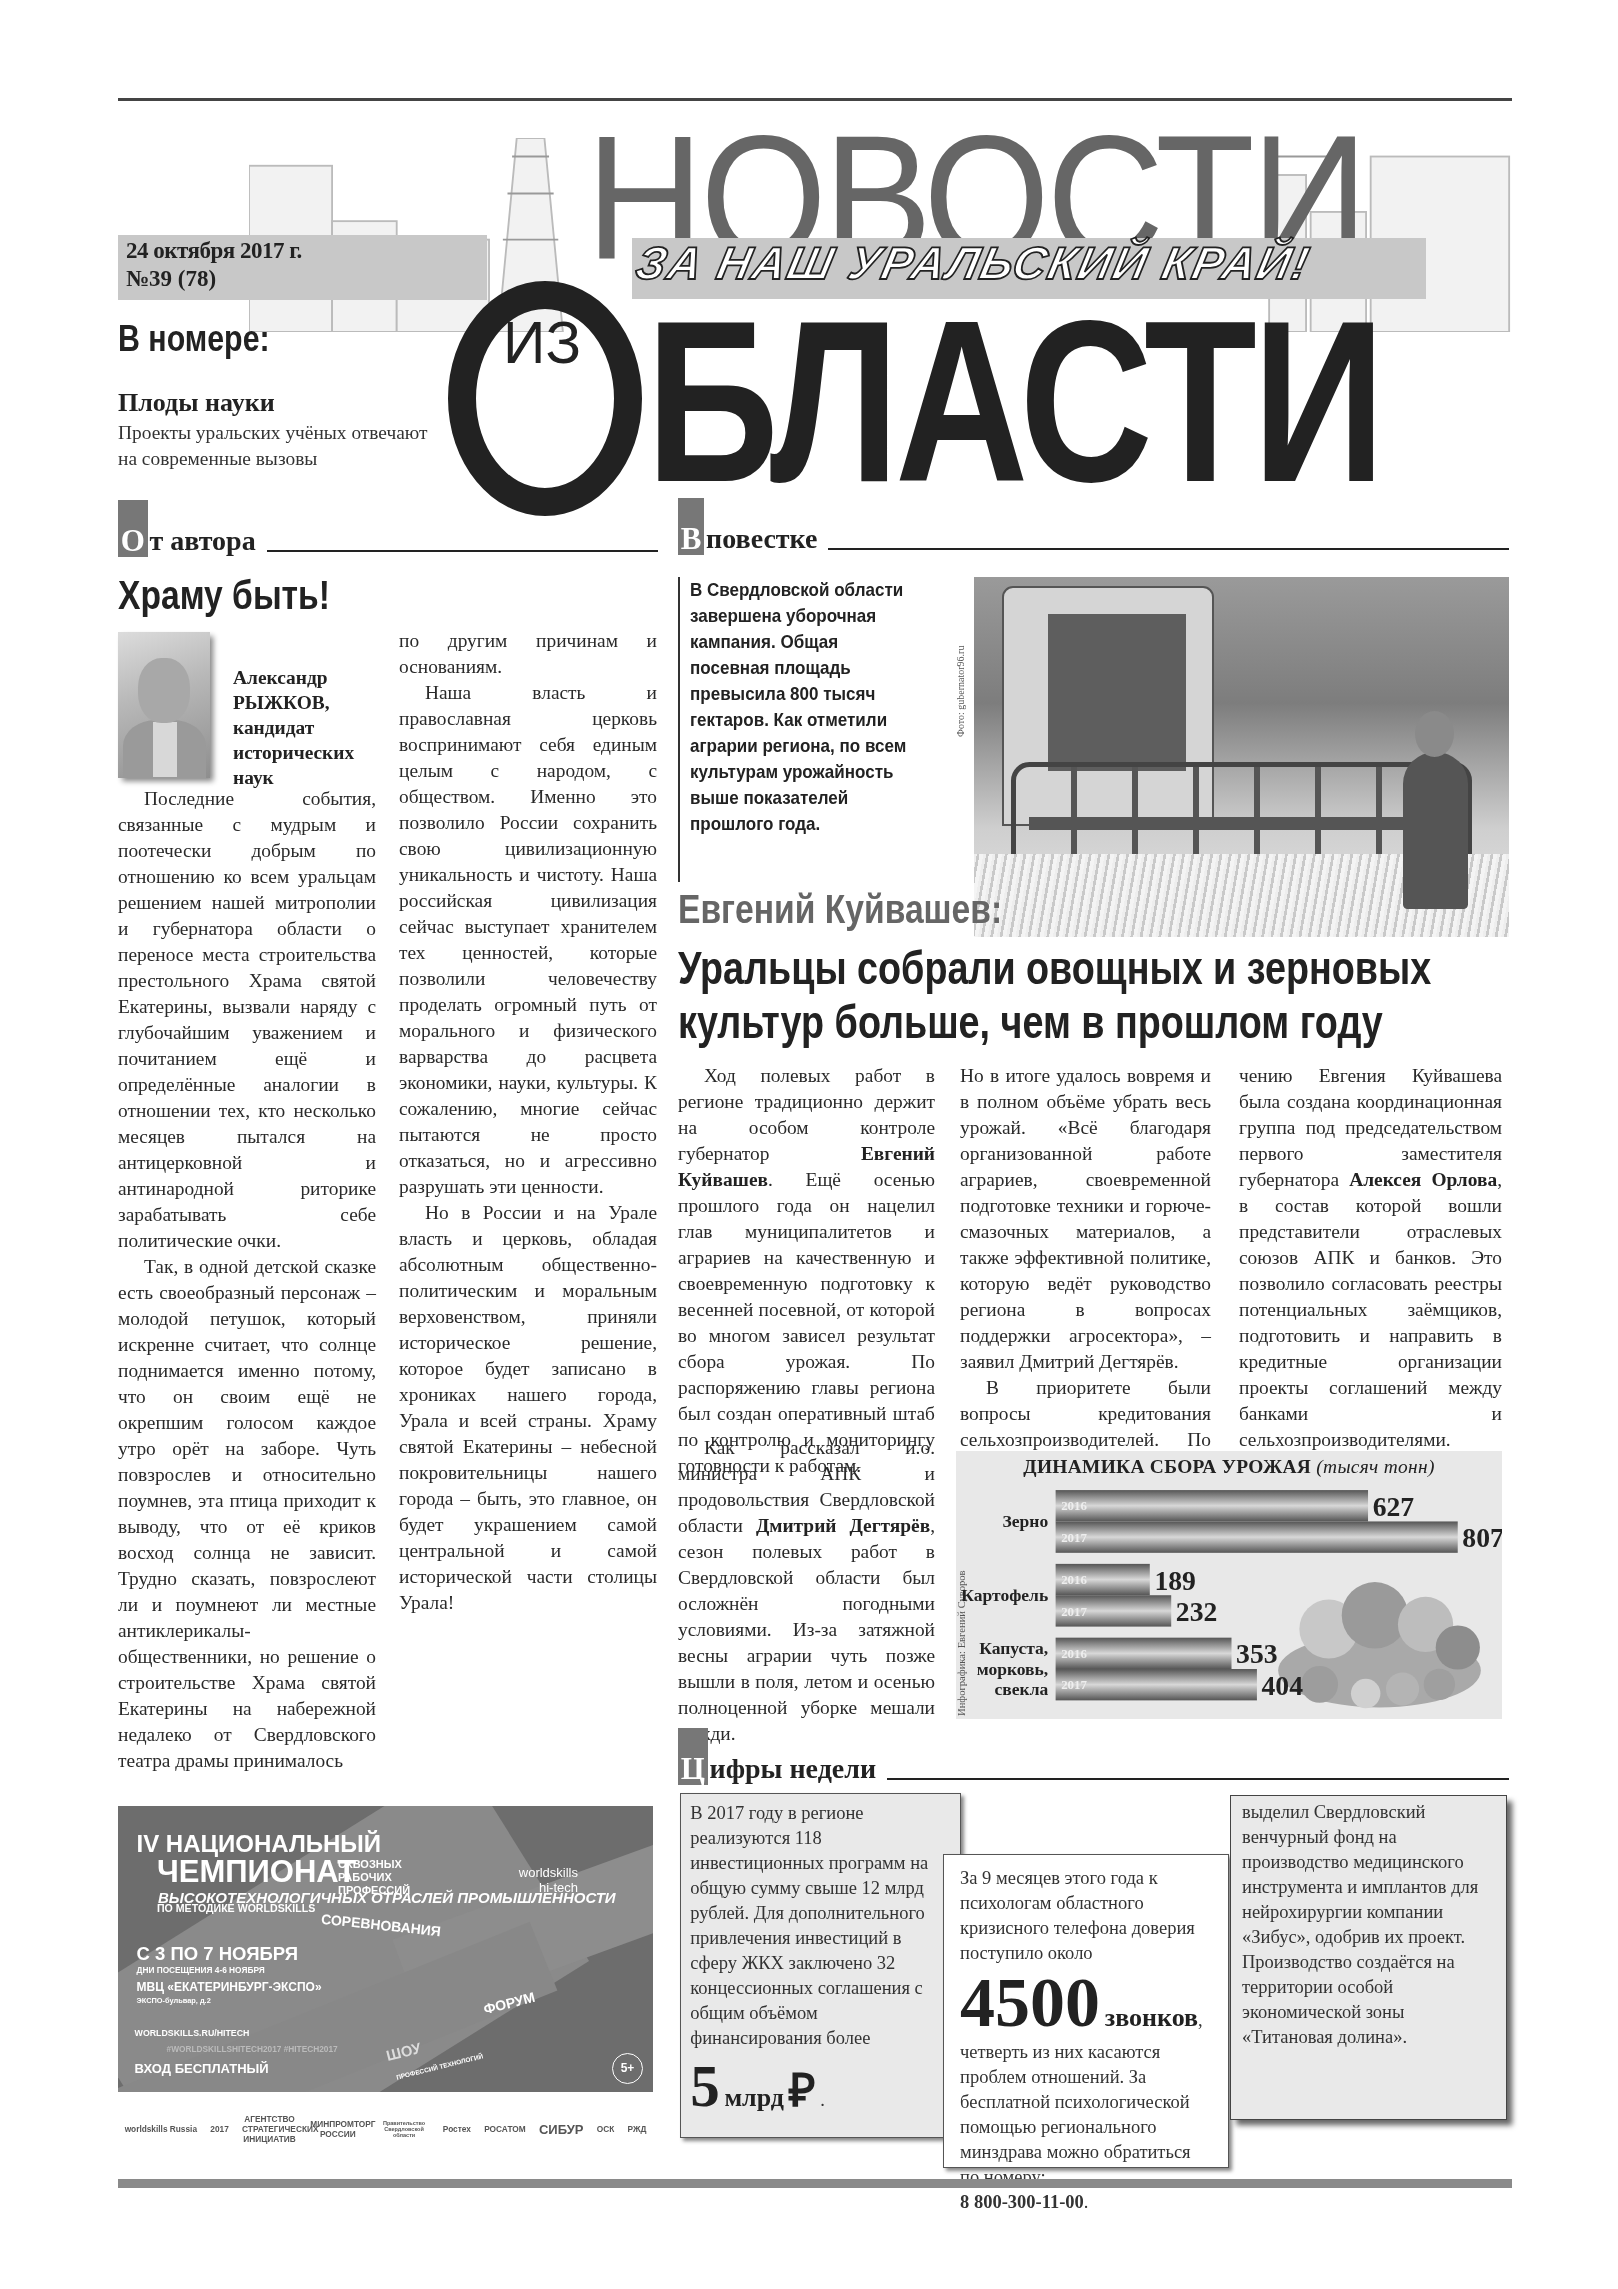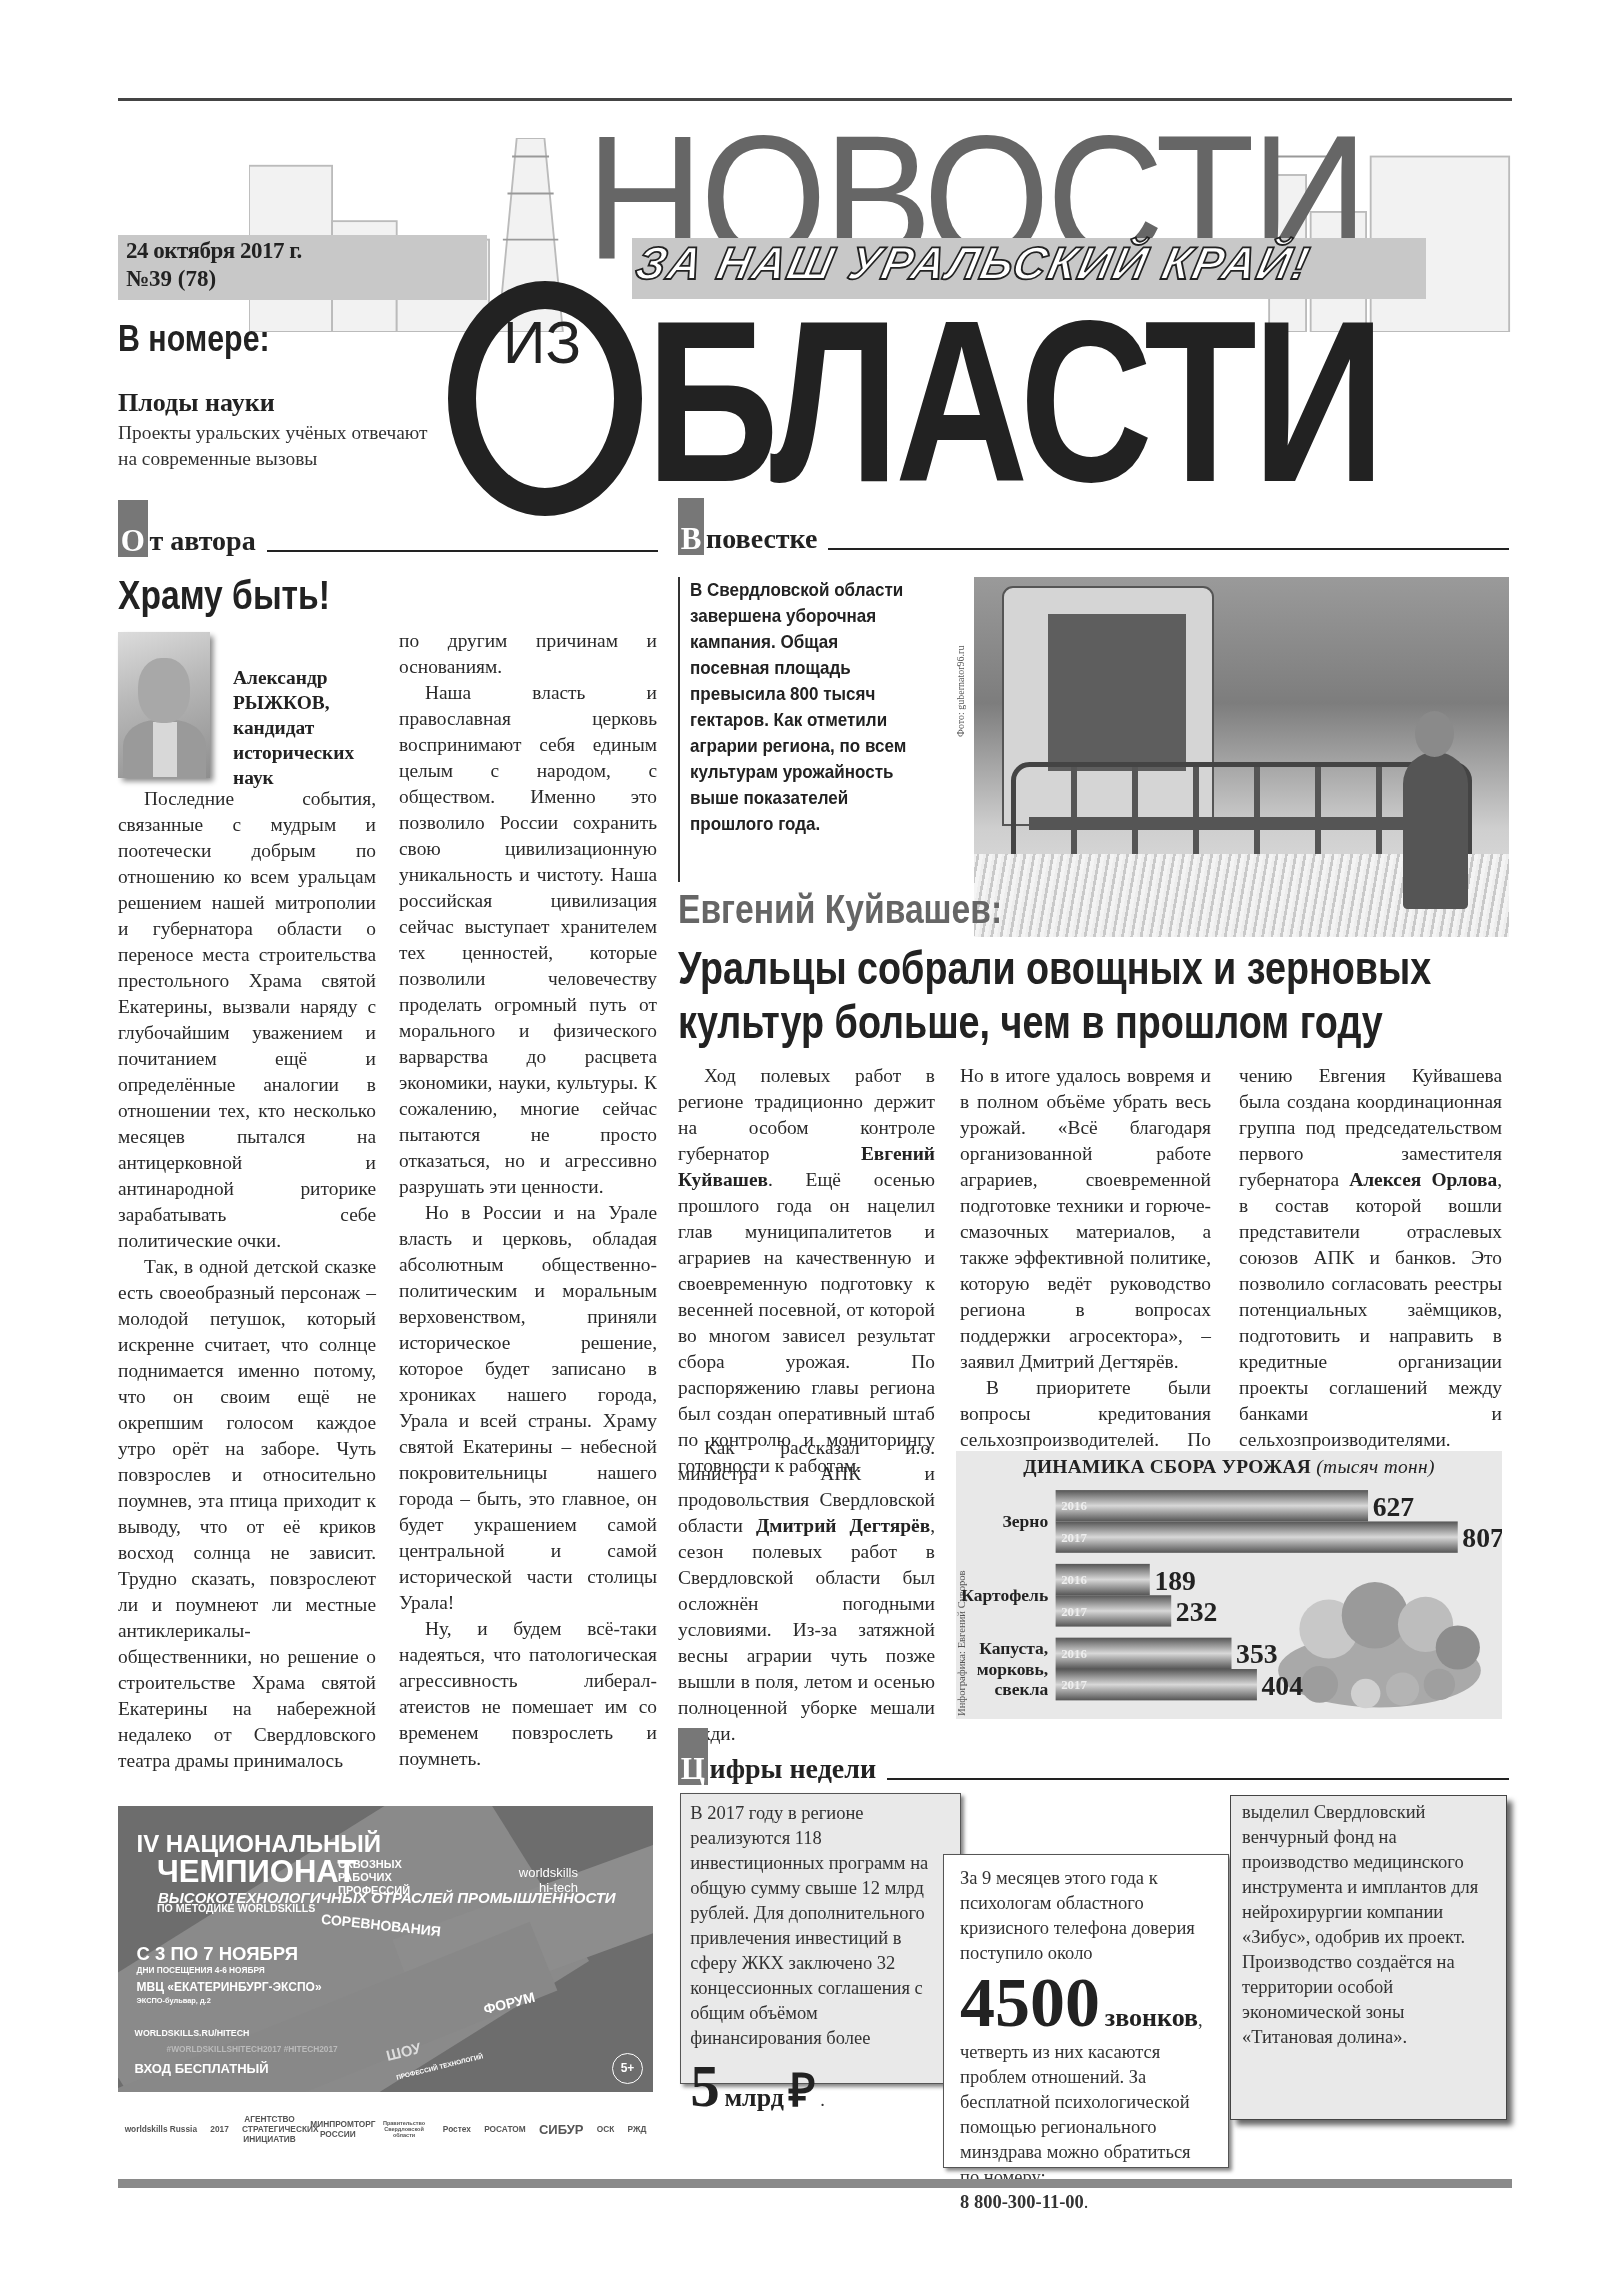--- a/index.html
+++ b/index.html
@@ -162,7 +162,6 @@
   <p class="noindent">по другим причинам и основаниям.</p>
   <p>Наша власть и православная церковь воспринимают себя единым целым с народом, с обществом. Именно это позволило России сохранить свою цивилизационную уникальность и чистоту. Наша российская цивилизация сейчас выступает хранителем тех ценностей, которые позволили человечеству проделать огромный путь от морального и физического варварства до расцвета экономики, науки, культуры. К сожалению, многие сейчас пытаются не просто отказаться, но и агрессивно разрушать эти ценности.</p>
   <p>Но в России и на Урале власть и церковь, обладая абсолютным общественно-политическим и моральным верховенством, приняли историческое решение, которое будет записано в хрониках нашего города, Урала и всей страны. Храму святой Екатерины – небесной покровительницы нашего города – быть, это главное, он будет украшением самой центральной и самой исторической части столицы Урала!</p>
-  <p>Ну, и будем всё-таки надеяться, что патологическая агрессивность либерал-атеистов не помешает им со временем повзрослеть и поумнеть.</p>
 </div>
 
 <div id="sec-agenda" class="abs section-head">

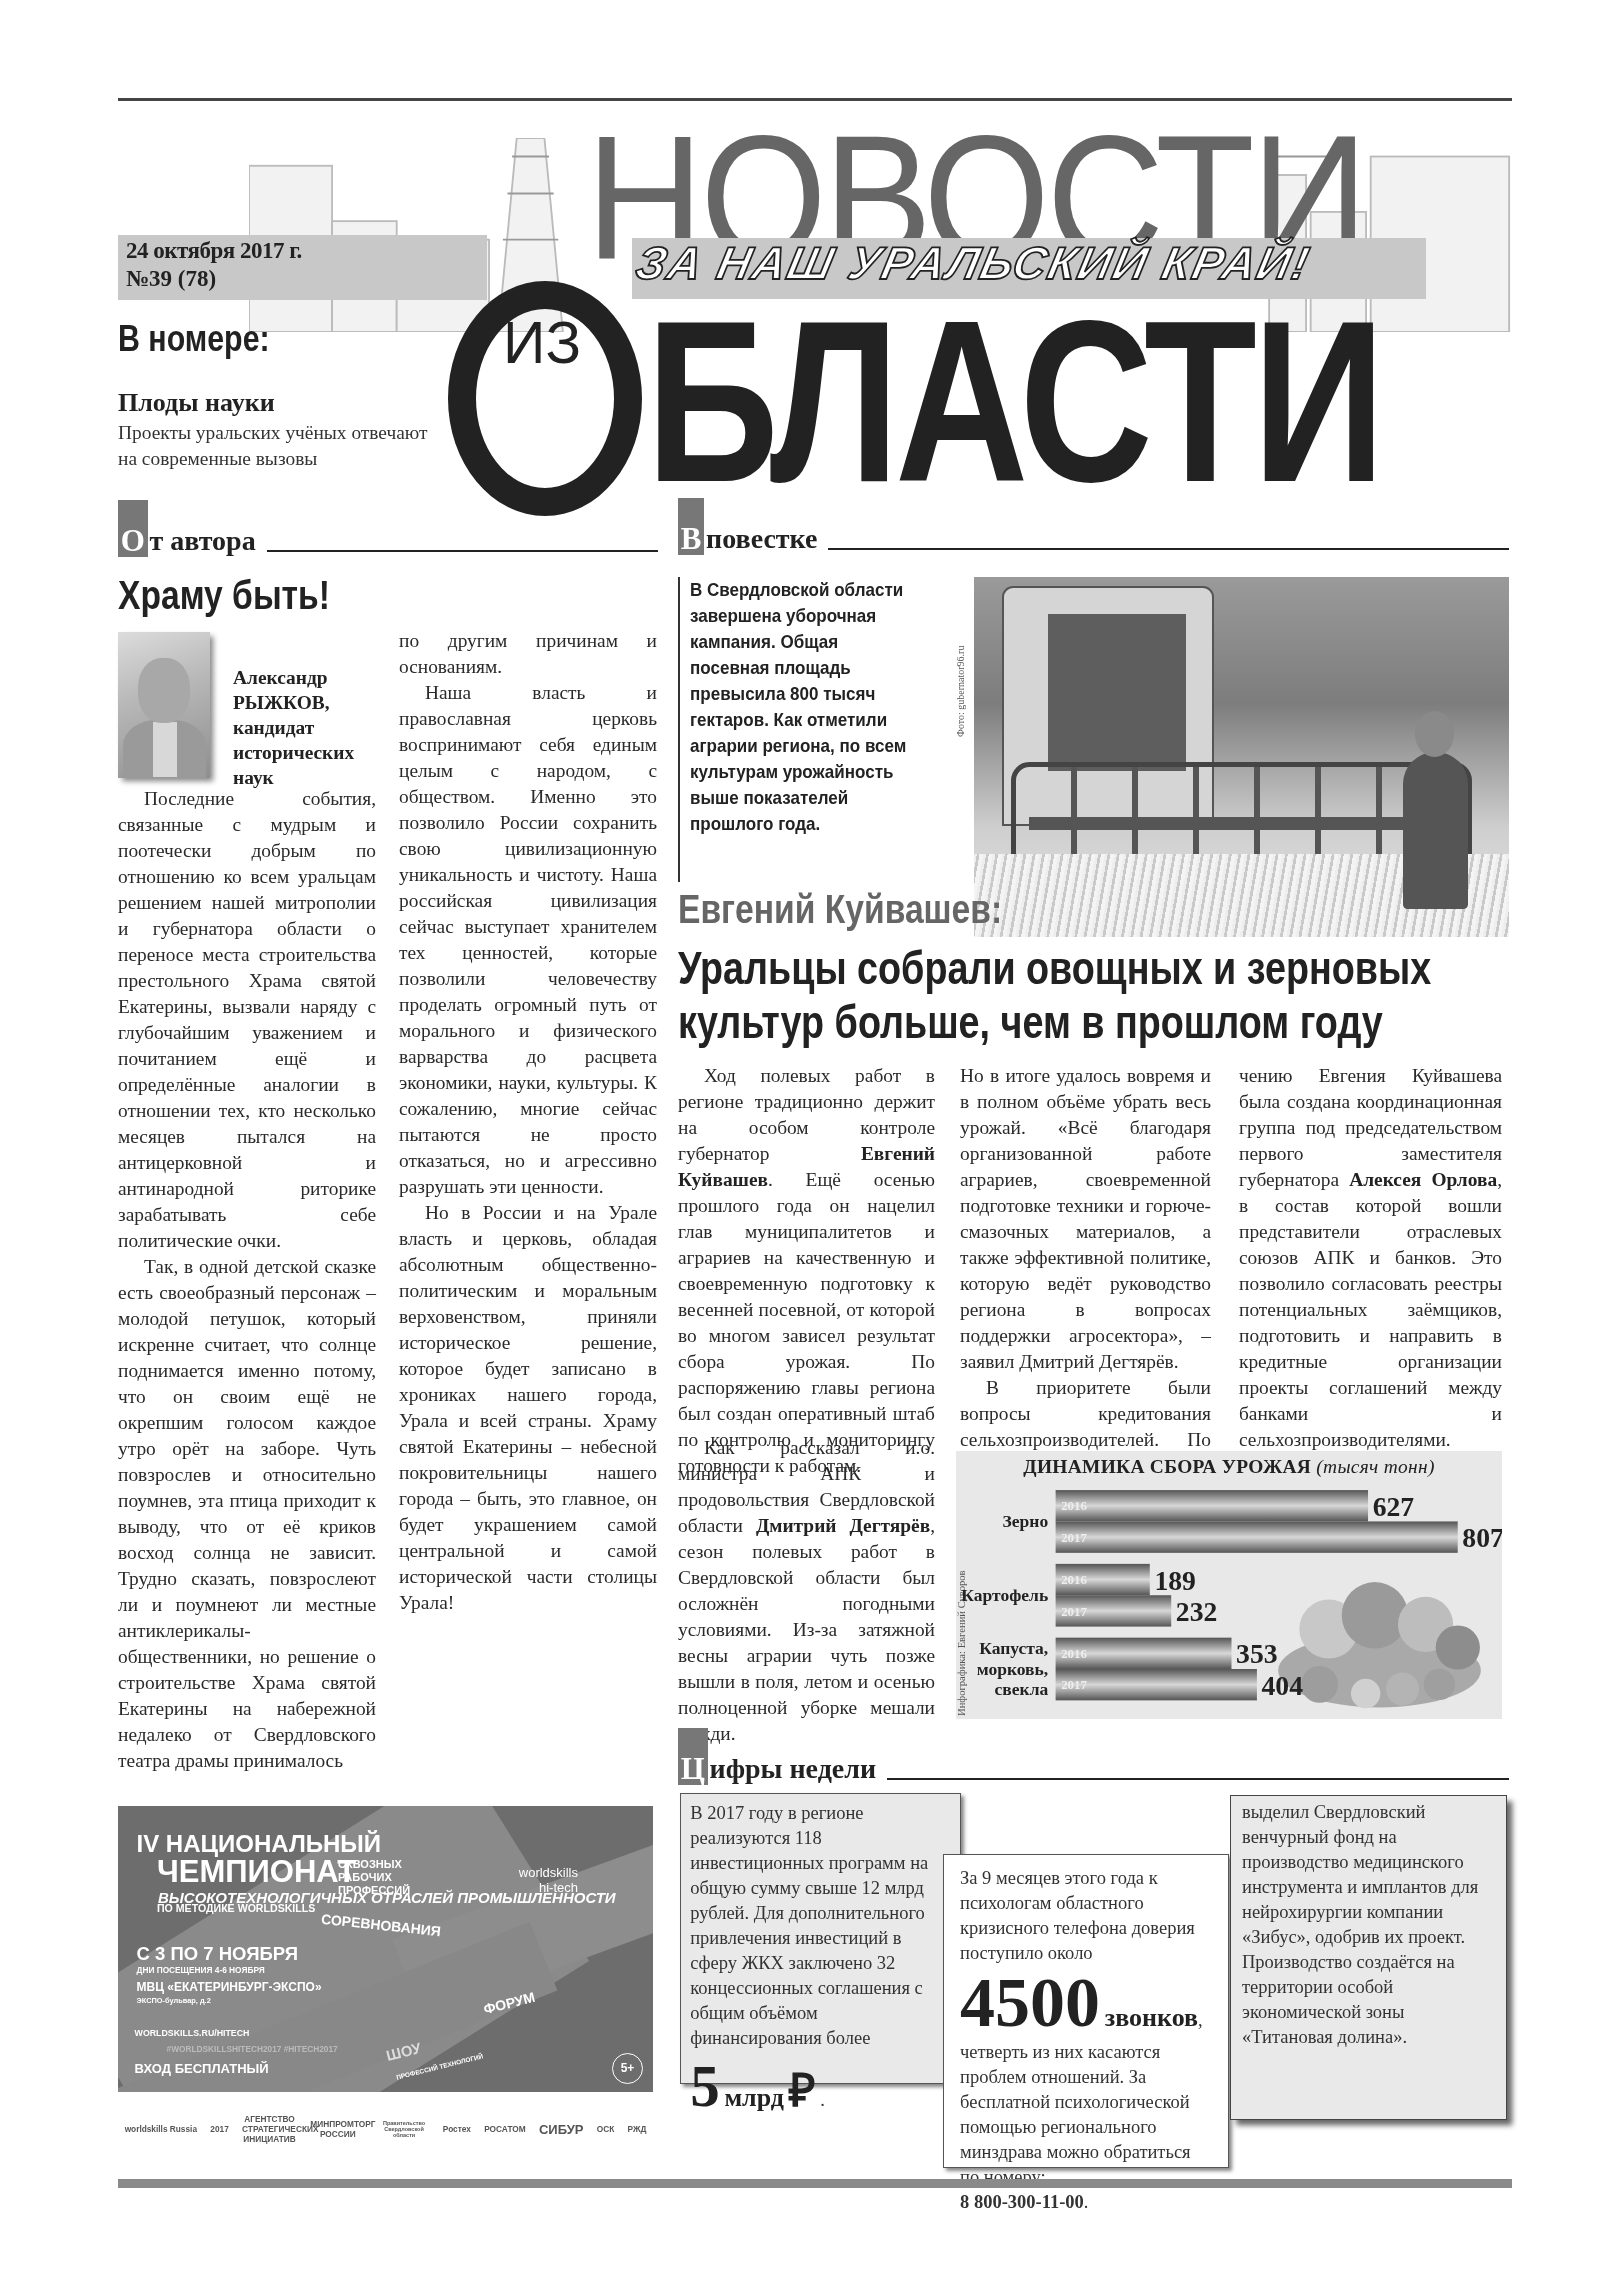--- a/index.html
+++ b/index.html
@@ -85,7 +85,7 @@
 
   
   #sec-figures { left: 678px; top: 1728px; width: 831px; }
-  #fig-box1 { left: 680px; top: 1793px; width: 281px; height: 291px; background: #e9e9e9; border: 1.4px solid #555; box-shadow: 2.8px 2.8px 3.7px #888; padding: 7.4px 9.2px; }
+  #fig-box1 { left: 680px; top: 1793px; width: 281px; height: 345px; background: #e9e9e9; border: 1.4px solid #555; box-shadow: 2.8px 2.8px 3.7px #888; padding: 7.4px 9.2px; }
   #fig-box2 { left: 943px; top: 1806px; width: 286px; height: 314px; background: #ffffff; border: 1.4px solid #555; box-shadow: 2.8px 2.8px 3.7px #888; padding: 11px 16px; margin-top: 48px; }
   #fig-box3 { left: 1230px; top: 1795px; width: 277px; height: 325px; background: #e9e9e9; border: 1.4px solid #444; box-shadow: 5.5px 5.5px 5.5px #666; padding: 3.7px 11px; }
   .fig-text { font-family: "Liberation Serif", serif; font-size: 18.5px; line-height: 25px; color: #333; }

